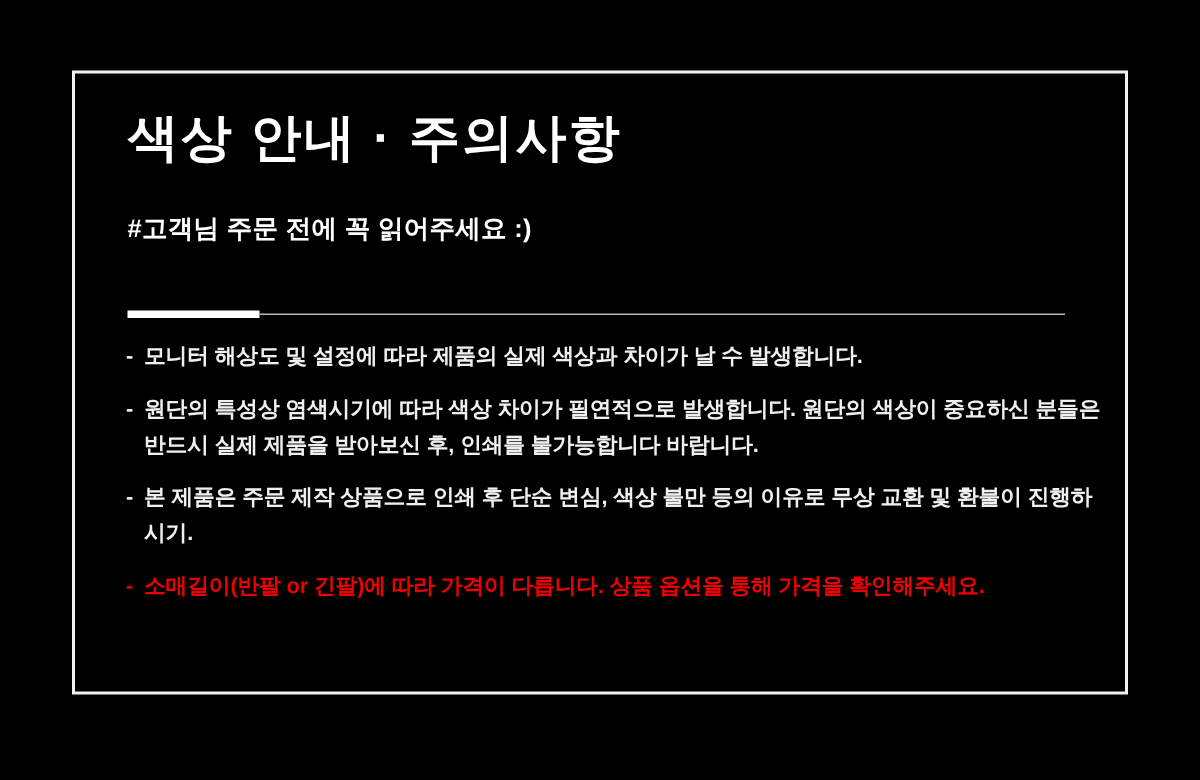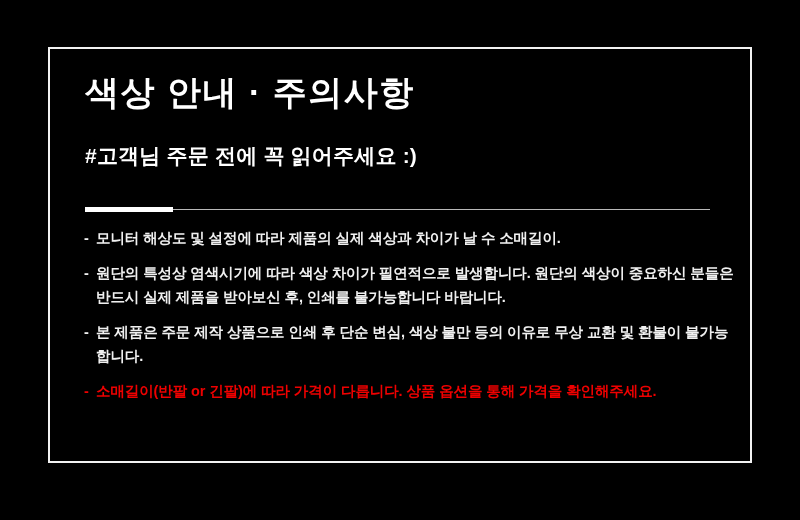--- a/index.html
+++ b/index.html
@@ -59,7 +59,7 @@
     left: 35px;
     top: 95px;
     color: #ffffff;
-    font-size: 21px;
+    font-size: 17px;
     font-weight: bold;
     letter-spacing: 0.2px;
     white-space: nowrap;

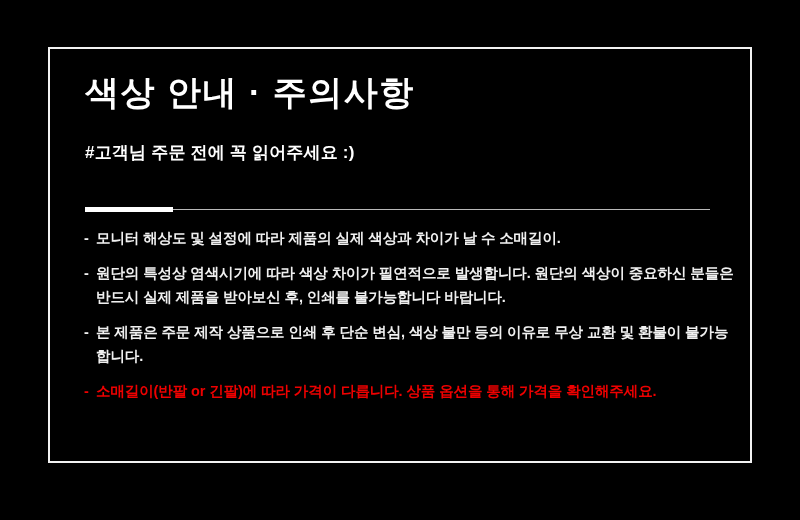--- a/index.html
+++ b/index.html
@@ -150,7 +150,7 @@
 
         <div class="notice-item">
           <span class="dash">-</span>
-          <span class="body-text">모니터 해상도 및 설정에 따라 제품의 실제 색상과 차이가 날 수 소매길이.</span>
+          <span class="body-text">모니터 해상도 및 설정에 따라 제품의 실제 색상과 차이가 날 수 발생합니다.</span>
         </div>
 
         <div class="notice-item">

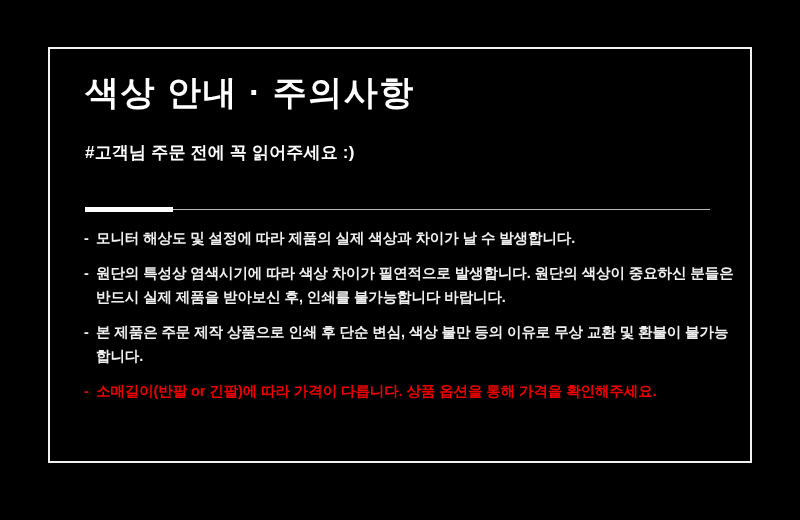--- a/index.html
+++ b/index.html
@@ -160,7 +160,7 @@
 
         <div class="notice-item">
           <span class="dash">-</span>
-          <span class="body-text">본 제품은 주문 제작 상품으로 인쇄 후 단순 변심, 색상 불만 등의 이유로 무상 교환 및 환불이 불가능합니다.</span>
+          <span class="body-text">본 제품은 주문 제작 상품으로 인쇄 후 단순 변심, 색상 불만 등의 이유로 무상 교환 및 환불이 진행하시기.</span>
         </div>
 
         <div class="notice-item alert">

